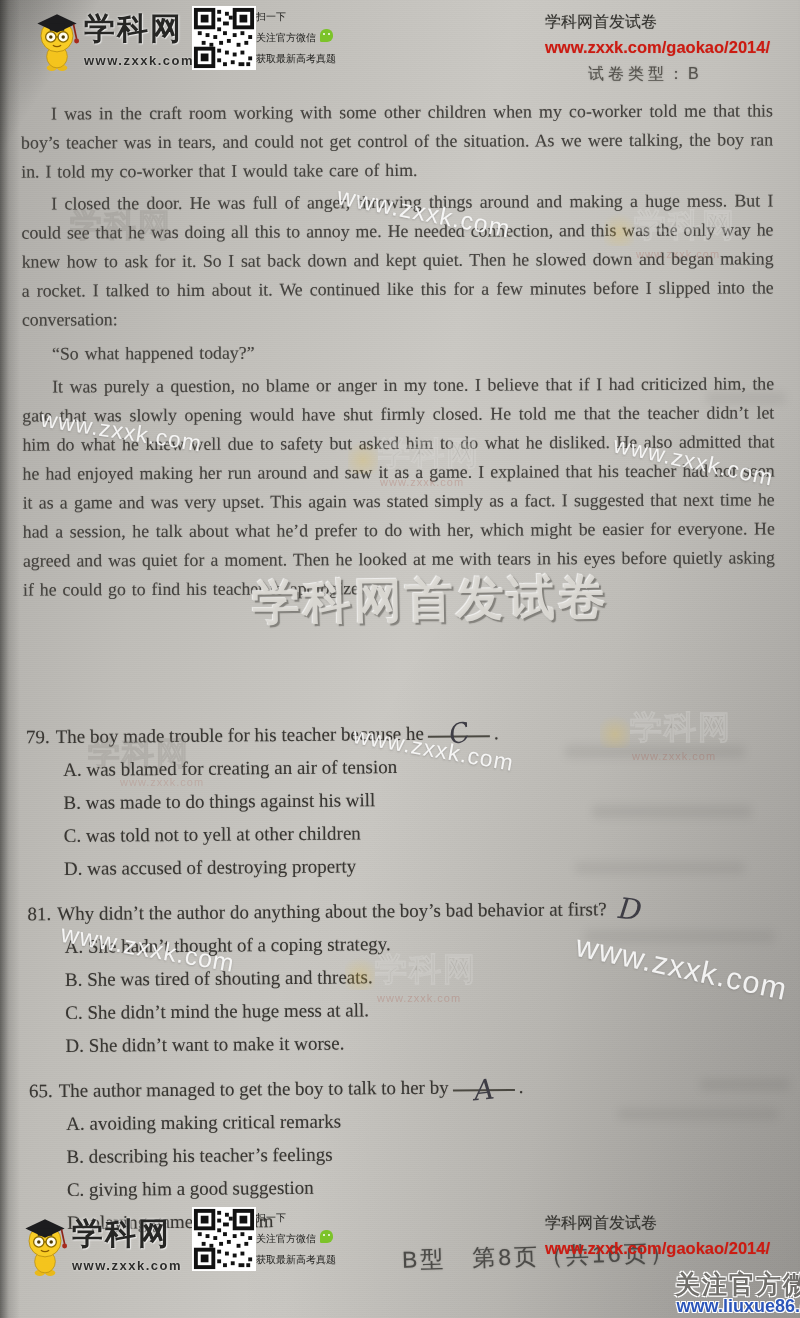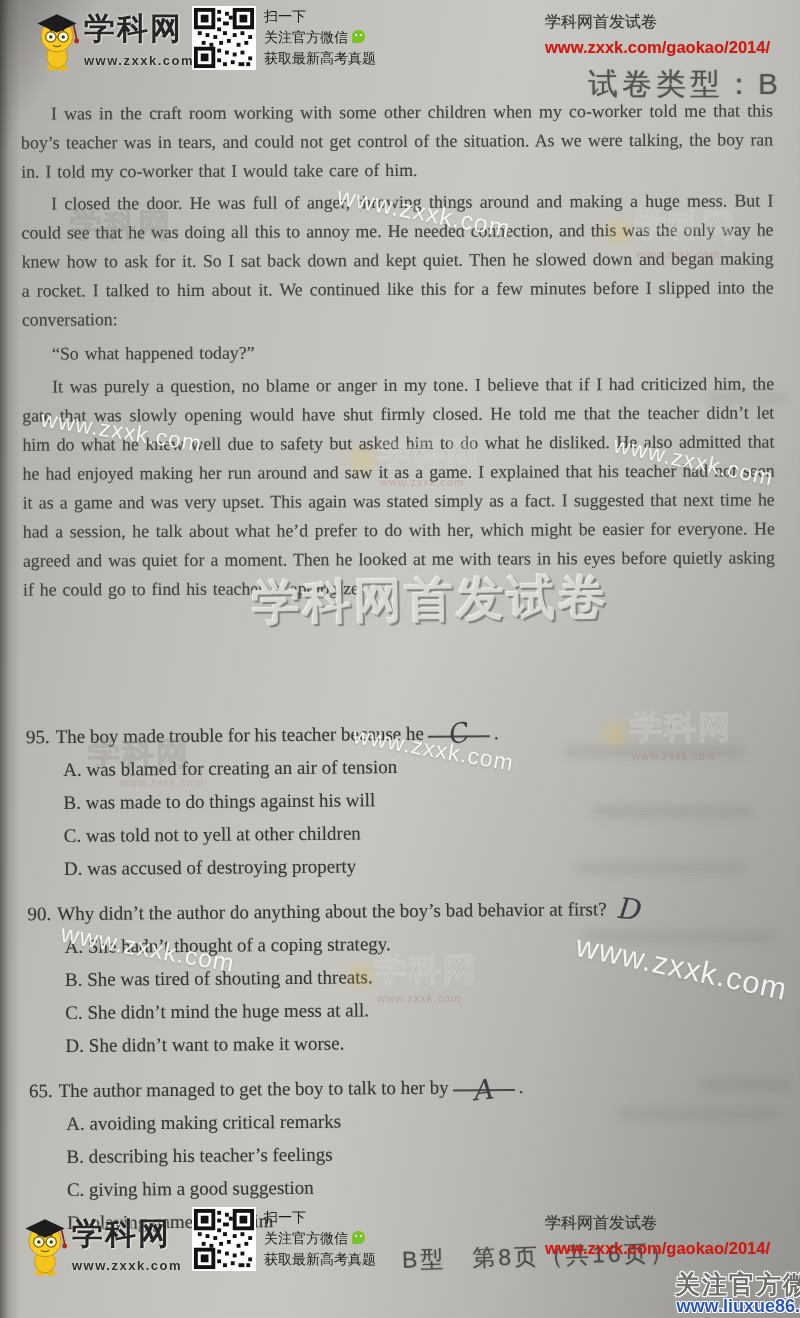--- a/index.html
+++ b/index.html
@@ -34,7 +34,7 @@
     text-shadow:0 0 2px rgba(255,255,255,.7);}
   .qrblock{position:absolute;display:flex;}
   .qr{width:64px;height:64px;background:#fff;display:block;}
-  .qr-captions{margin-left:8px;font-family:"Liberation Sans",sans-serif;font-size:14px;
+  .qr-captions{font-family:"Liberation Sans",sans-serif;font-size:10px;
     color:#1d1d1b;line-height:21px;white-space:nowrap;}
   .wechat{display:inline-block;width:13px;height:13px;border-radius:45% 45% 45% 10%;
     background:#7cc32a;vertical-align:-1px;margin-left:4px;position:relative;}

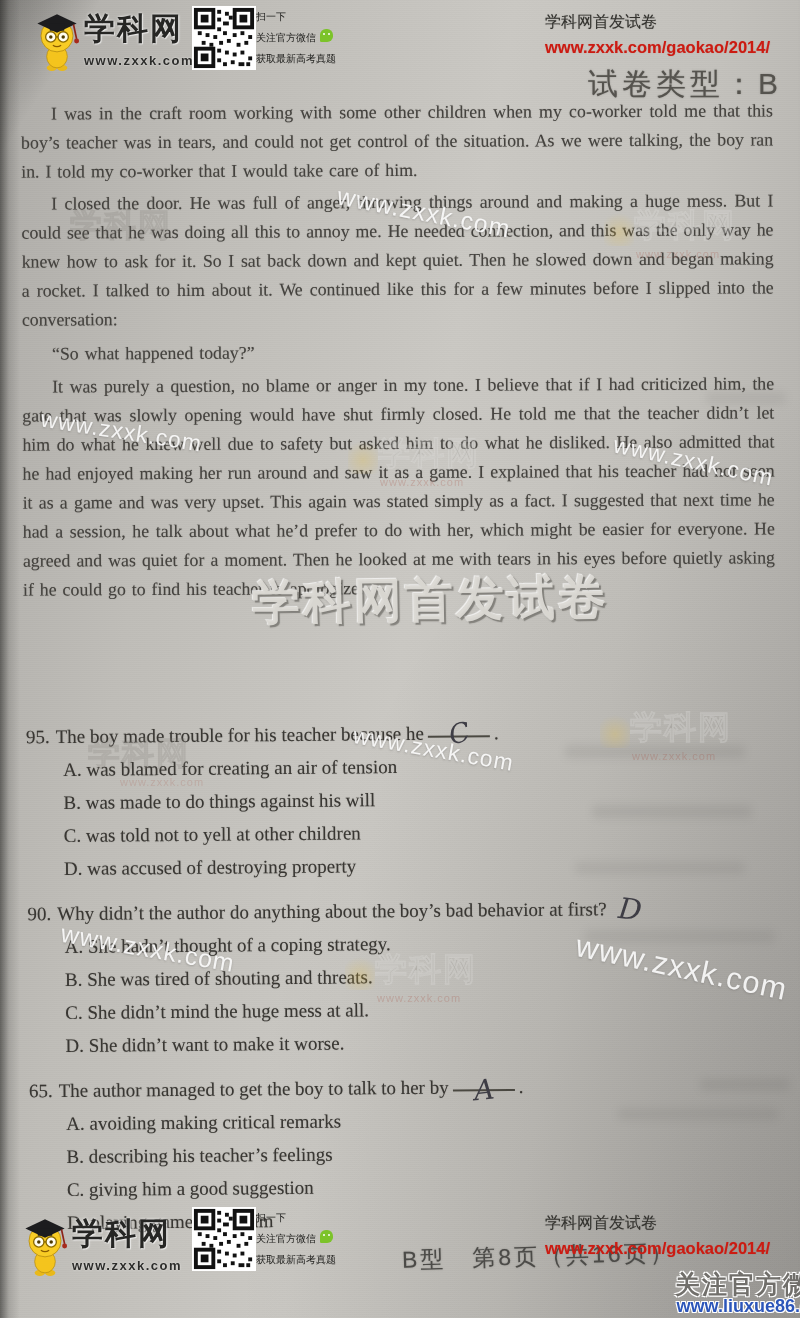--- a/index.html
+++ b/index.html
@@ -46,7 +46,7 @@
   .release-url{font-size:16.5px;font-weight:bold;color:#cb1b12;margin-top:5px;
     text-shadow:0 0 1px rgba(203,27,18,.4);}
   .paper-type{position:absolute;left:588px;top:64px;font-family:"Liberation Sans",sans-serif;
-    font-size:30px;color:#55534e;letter-spacing:4px;text-shadow:0 0 1.5px rgba(85,83,78,.55);}
+    font-size:16px;color:#55534e;letter-spacing:4px;text-shadow:0 0 1.5px rgba(85,83,78,.55);}
   .page-label{position:absolute;left:402px;top:36px;font-family:"Liberation Sans",sans-serif;
     font-size:23px;color:#4c4b48;letter-spacing:3px;transform:rotate(-1.6deg);
     text-shadow:0 0 1.5px rgba(76,75,72,.5);white-space:nowrap;}

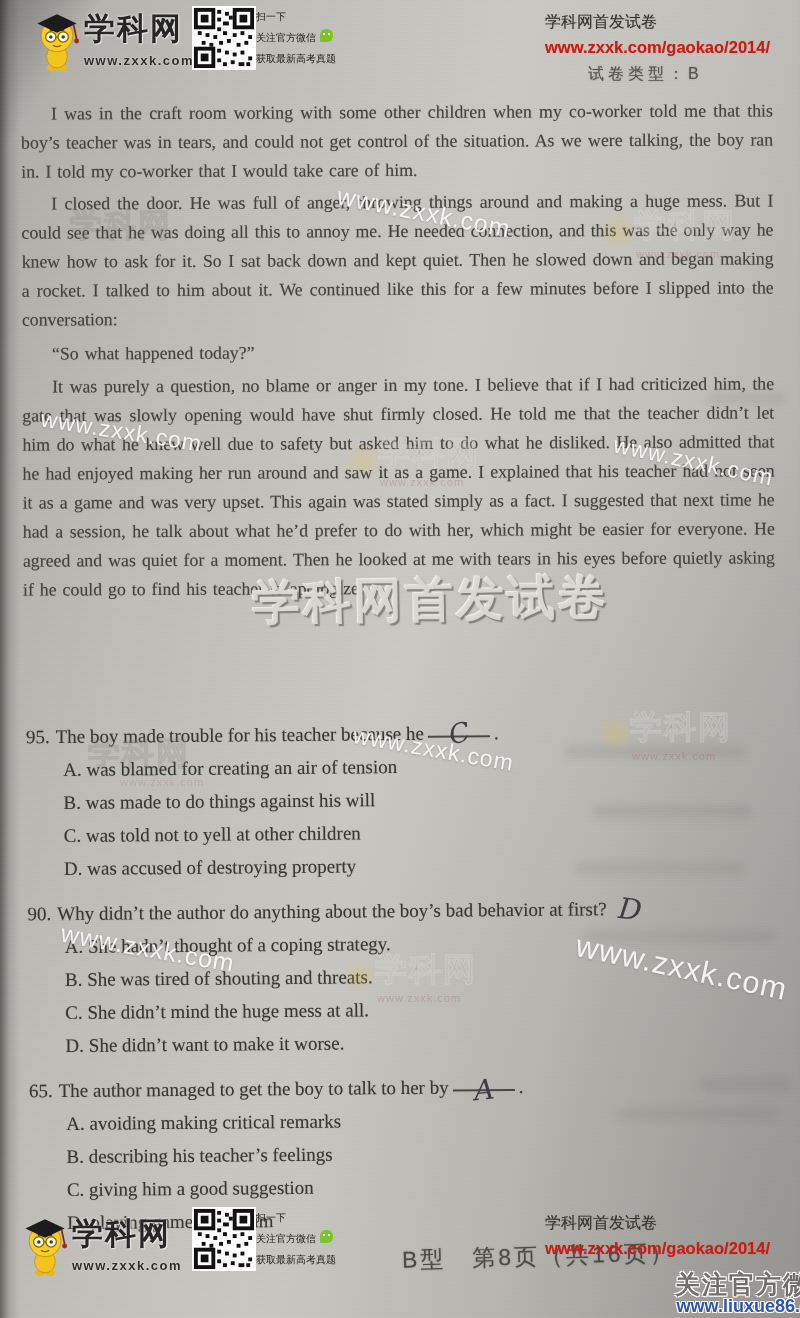--- a/index.html
+++ b/index.html
@@ -214,7 +214,7 @@
 
     <div class="question">
       <div class="q-stem">
-        <span class="q-num">95.</span><span>The boy made trouble for his teacher because he</span><span class="blank"><span class="hand hand-c">C</span></span><span>.</span>
+        <span class="q-num">79.</span><span>The boy made trouble for his teacher because he</span><span class="blank"><span class="hand hand-c">C</span></span><span>.</span>
       </div>
       <div class="opt">A. was blamed for creating an air of tension</div>
       <div class="opt">B. was made to do things against his will</div>

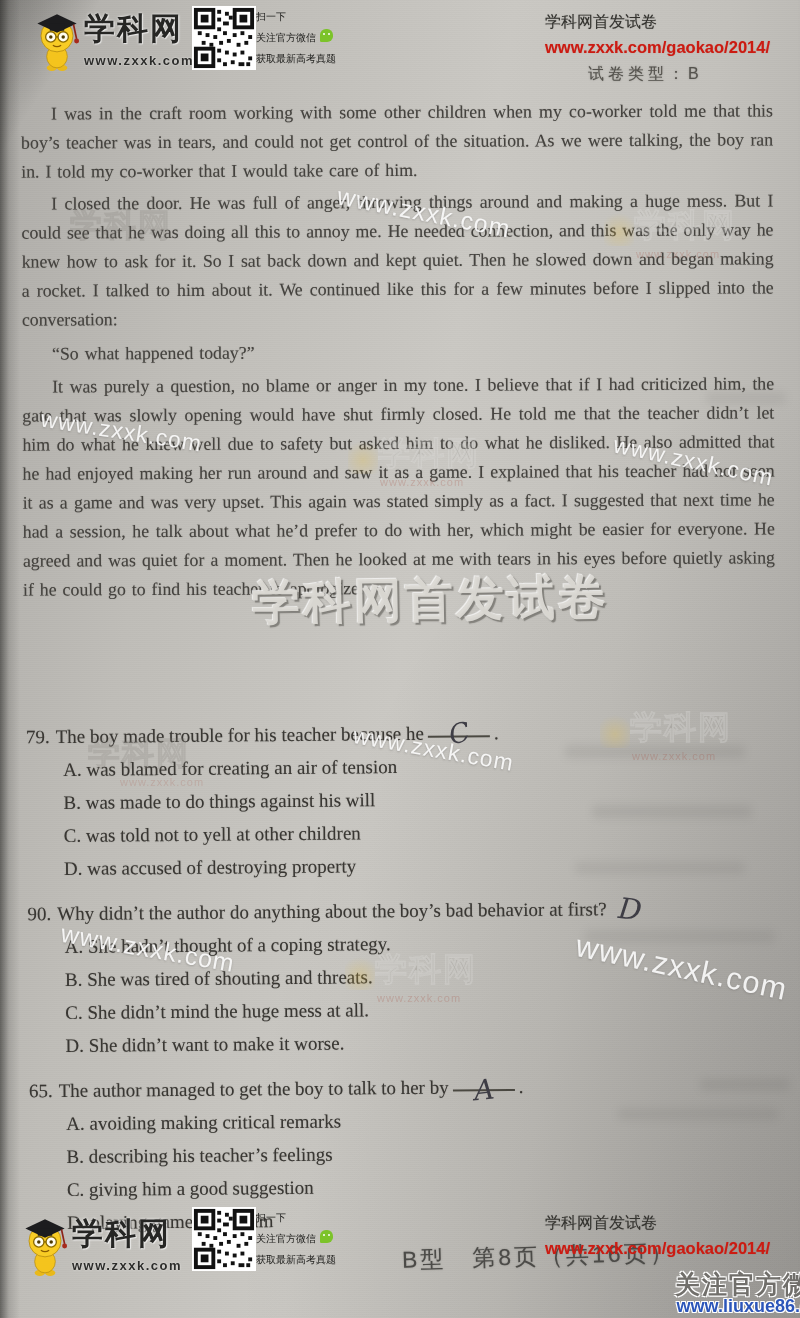--- a/index.html
+++ b/index.html
@@ -224,7 +224,7 @@
 
     <div class="question">
       <div class="q-stem">
-        <span class="q-num">90.</span><span>Why didn’t the author do anything about the boy’s bad behavior at first?</span><span class="hand hand-d">D</span>
+        <span class="q-num">81.</span><span>Why didn’t the author do anything about the boy’s bad behavior at first?</span><span class="hand hand-d">D</span>
       </div>
       <div class="opt">A. She hadn’t thought of a coping strategy.</div>
       <div class="opt">B. She was tired of shouting and threats.</div>

